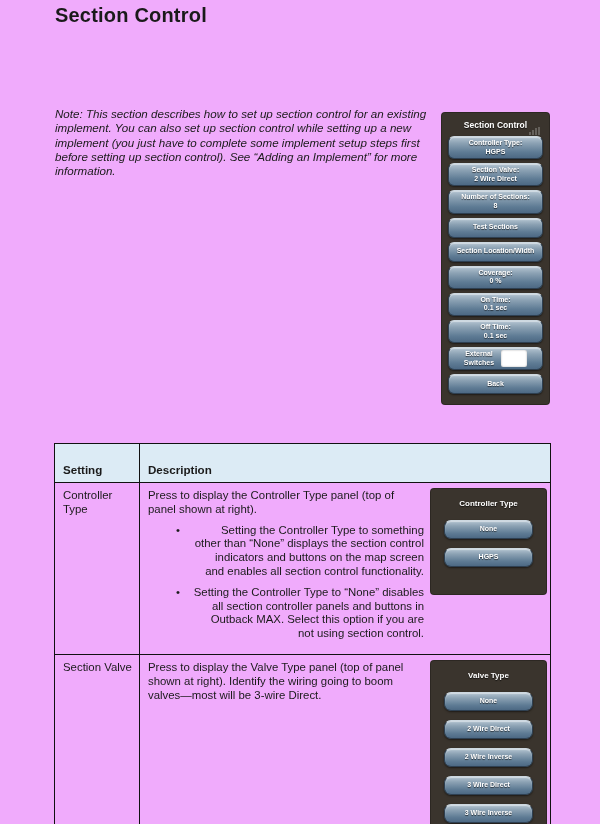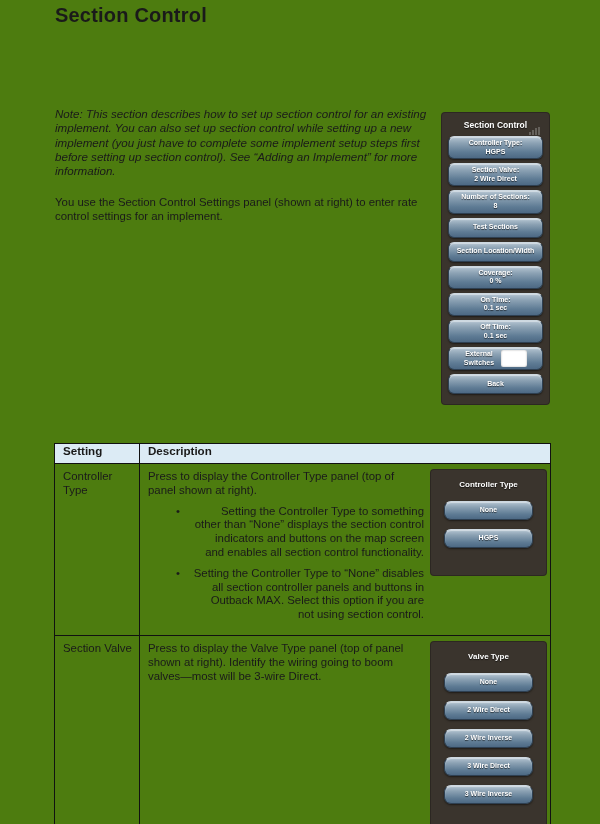--- a/index.html
+++ b/index.html
@@ -5,7 +5,7 @@
   * { margin:0; padding:0; box-sizing:border-box; }
   html,body { background:#fff; }
   .page {
-    position:relative; width:600px; height:824px; background:#4d7c0f;
+    position:relative; width:600px; height:824px; background:#f0abfc;
     font-family:"Liberation Sans", sans-serif; color:#1a1a1a; overflow:hidden;
   }
   .h1 { position:absolute; left:55px; top:4px; font-size:20px; font-weight:bold; letter-spacing:.2px; }

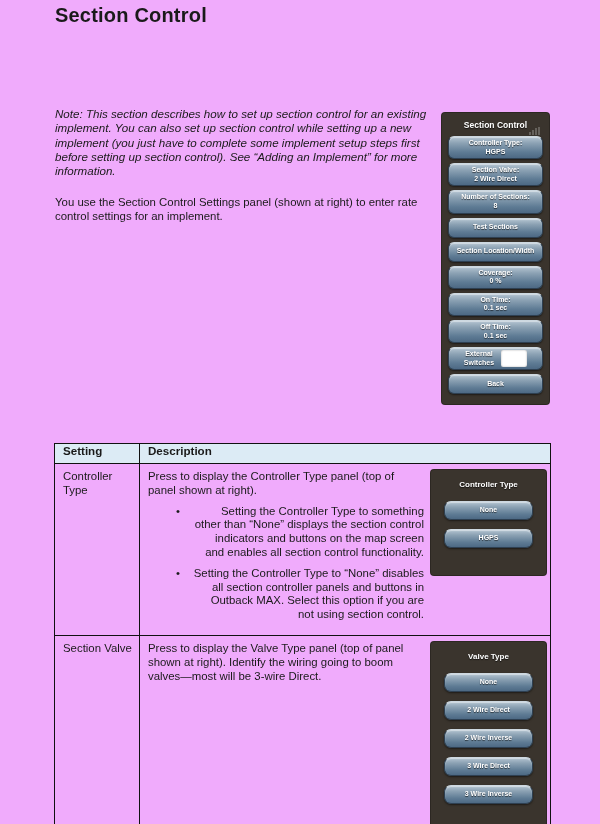--- a/index.html
+++ b/index.html
@@ -91,7 +91,6 @@
 
   <div class="h1">Section Control</div>
   <div class="note">Note: This section describes how to set up section control for an existing implement. You can also set up section control while setting up a new implement (you just have to complete some implement setup steps first before setting up section control). See “Adding an Implement” for more information.</div>
-  <div class="para2">You use the Section Control Settings panel (shown at right) to enter rate control settings for an implement.</div>
 
   <div class="panel main-panel">
       <div class="panel-title">Section Control<span class="signal-bars-icon"></span></div>

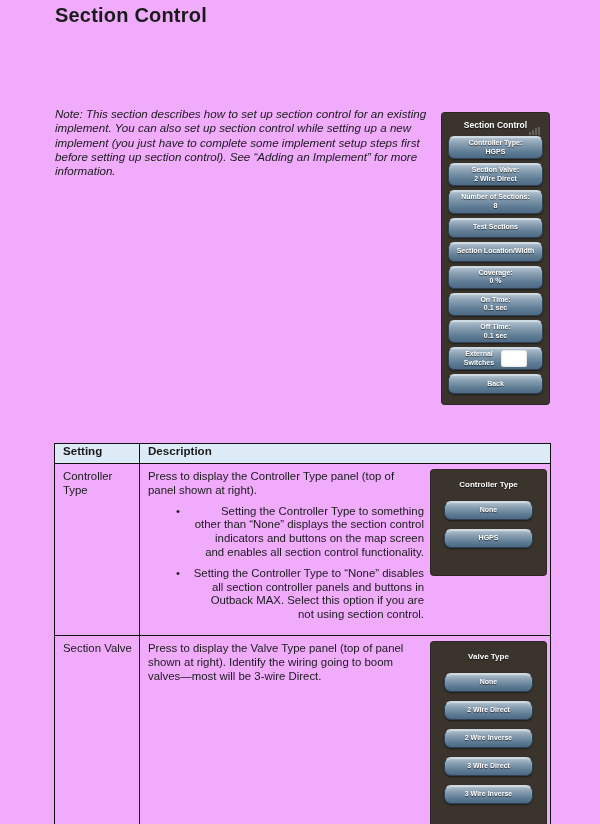--- a/index.html
+++ b/index.html
@@ -60,7 +60,7 @@
   table.settings th, table.settings td { border:1.4px solid #111; vertical-align:top; }
   table.settings th {
     background:#dcebf5; font-size:11.6px; font-weight:bold; text-align:left;
-    padding:0 8px 6px;
+    padding:19px 8px 6px;
   }
   col.c1 { width:85px; }
   td.setting-cell { padding:6px 6px 6px 8px; font-size:11.4px; line-height:13.8px; }

